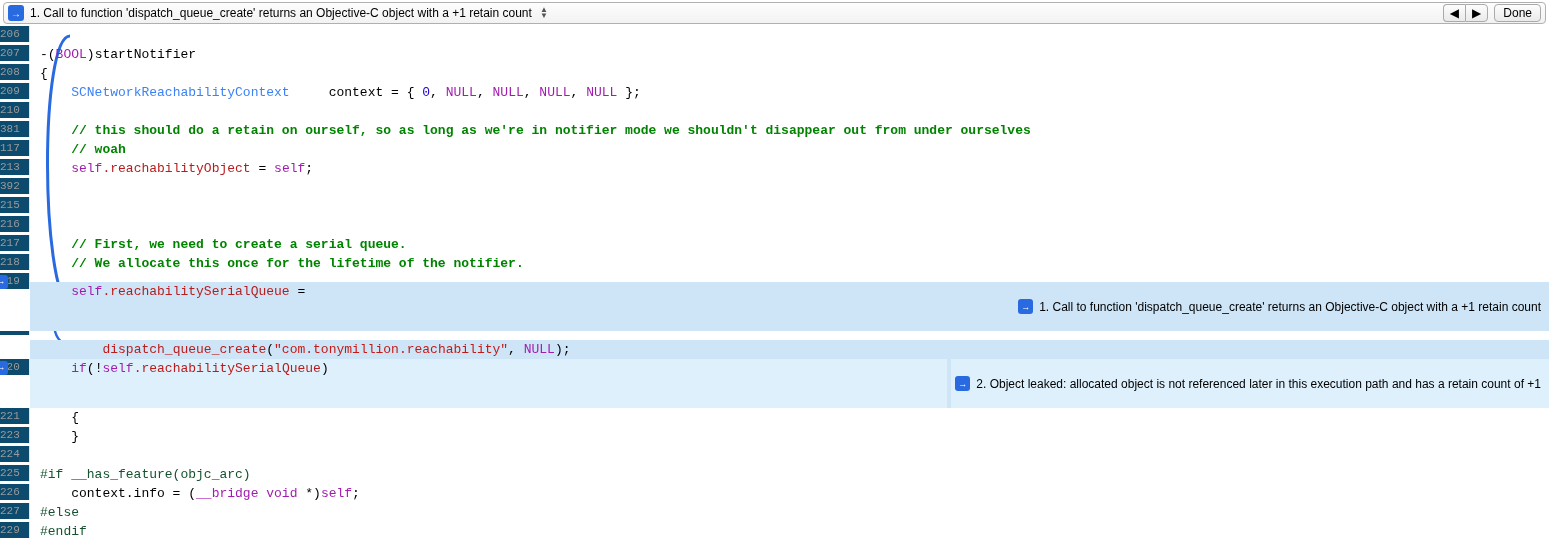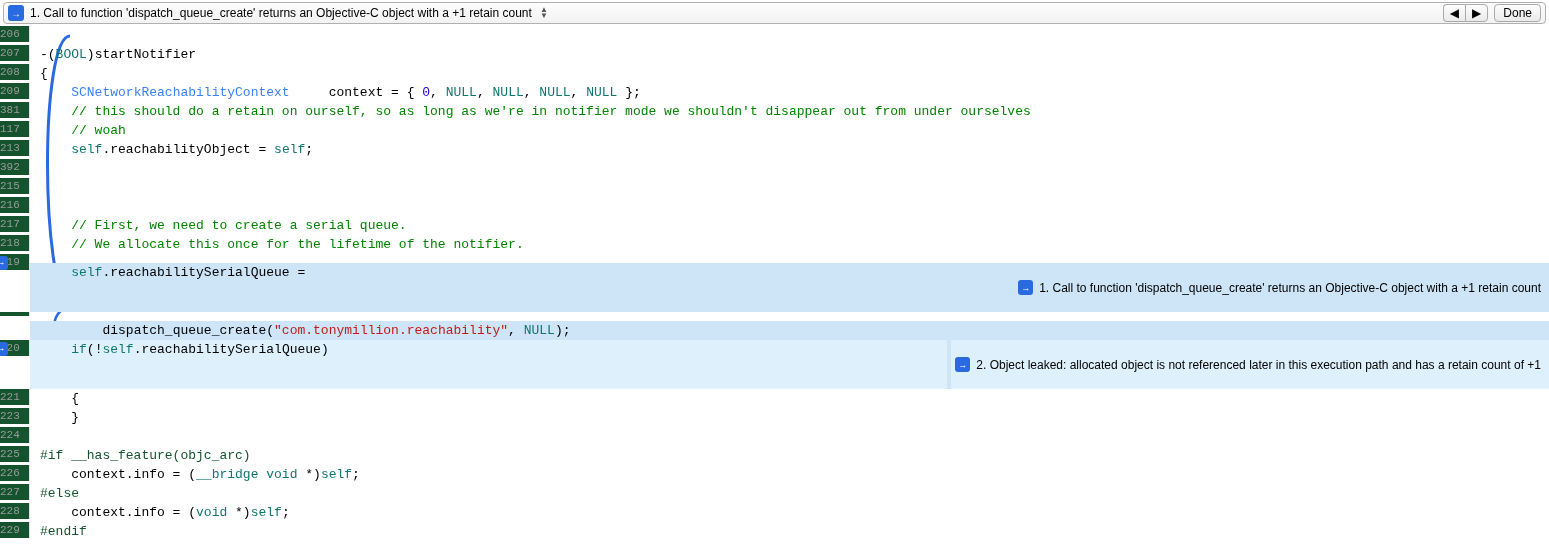--- a/index.html
+++ b/index.html
@@ -60,7 +60,7 @@
     width: 30px;
     text-align:center;
     color:#9a9a9a;
-    background:#14532d;
+    background:#0c4a6e;
     border-right:1px solid #e5e5e5;
     font-size:11px;
     padding:2px 18px 2px 0;

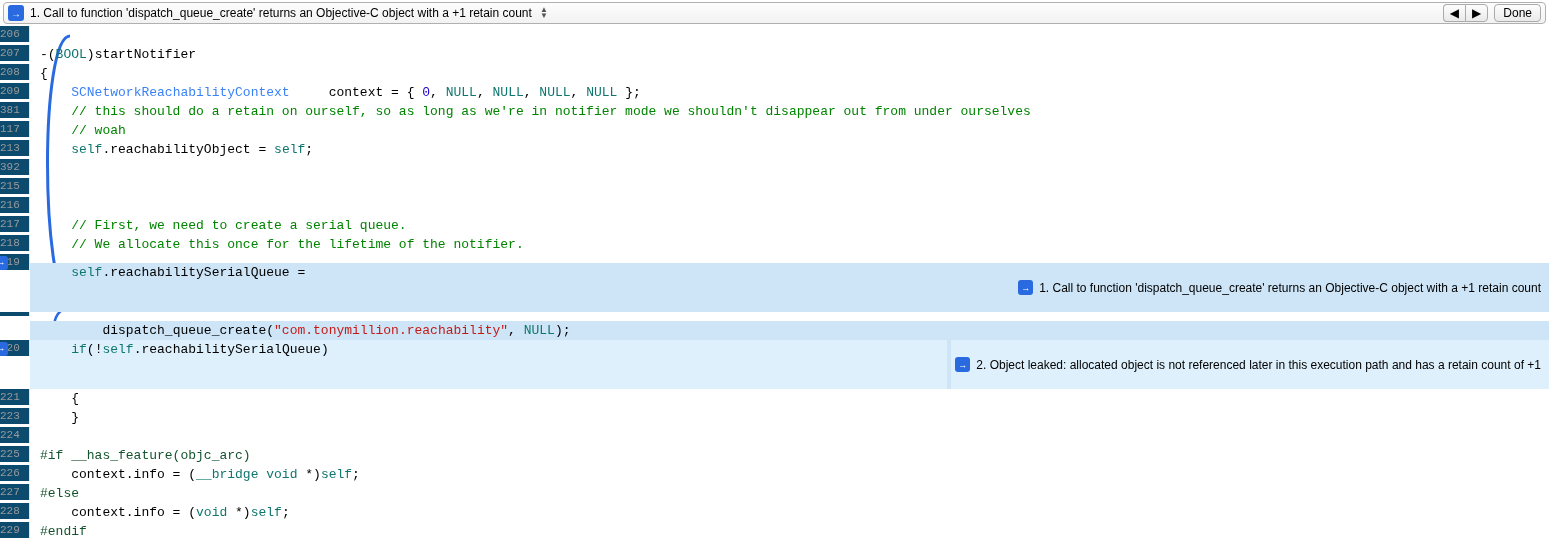--- a/index.html
+++ b/index.html
@@ -88,7 +88,7 @@
   .hl2 { background:#def0fb; }
 
   
-  .kw   { color:#0f766e; }   
+  .kw   { color:#a21caf; }   
   .type { color:#3b82f6; }
   .num  { color:#1c00cf; }
   .str  { color:#c41a16; }

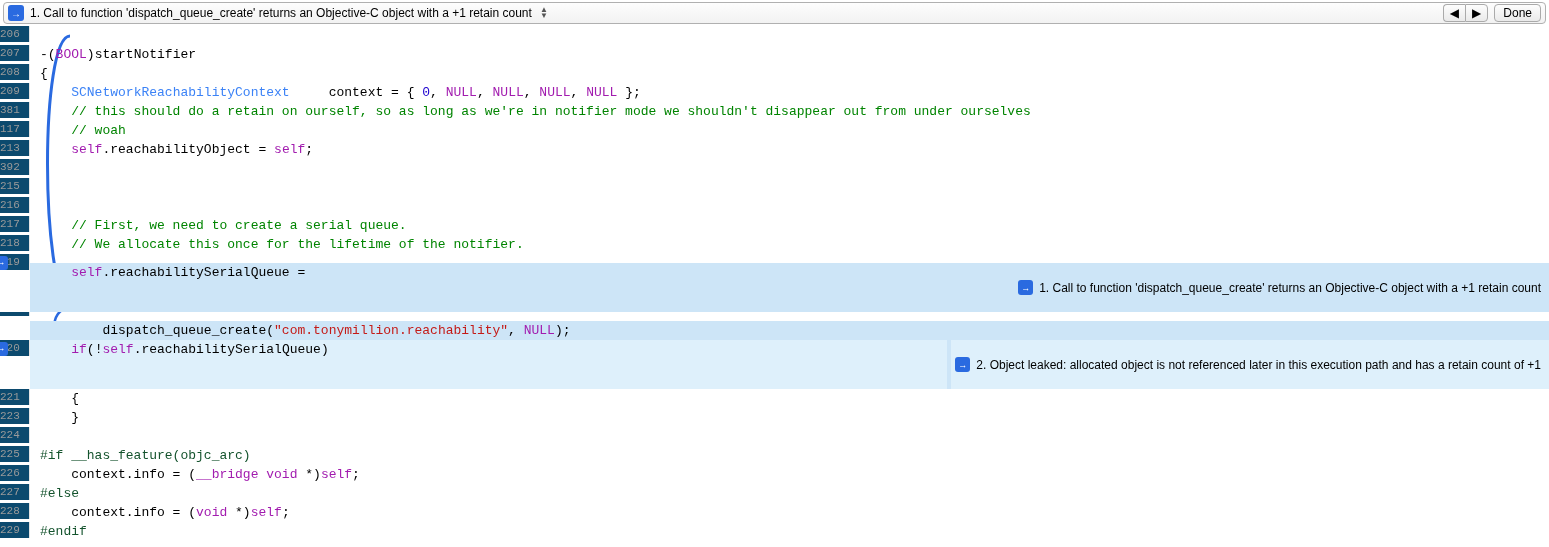--- a/index.html
+++ b/index.html
@@ -173,6 +173,10 @@
       <div class="code"><span>    </span><span class="type">SCNetworkReachabilityContext</span><span>     context = { </span><span class="num">0</span>, <span class="kw">NULL</span>, <span class="kw">NULL</span>, <span class="kw">NULL</span>, <span class="kw">NULL</span><span> };</span></div>
     </div>
 
+  <div class="line">
+      <div class="gutter">210</div>
+      <div class="code"> </div>
+    </div>
 
   <div class="line">
       <div class="gutter">381</div>

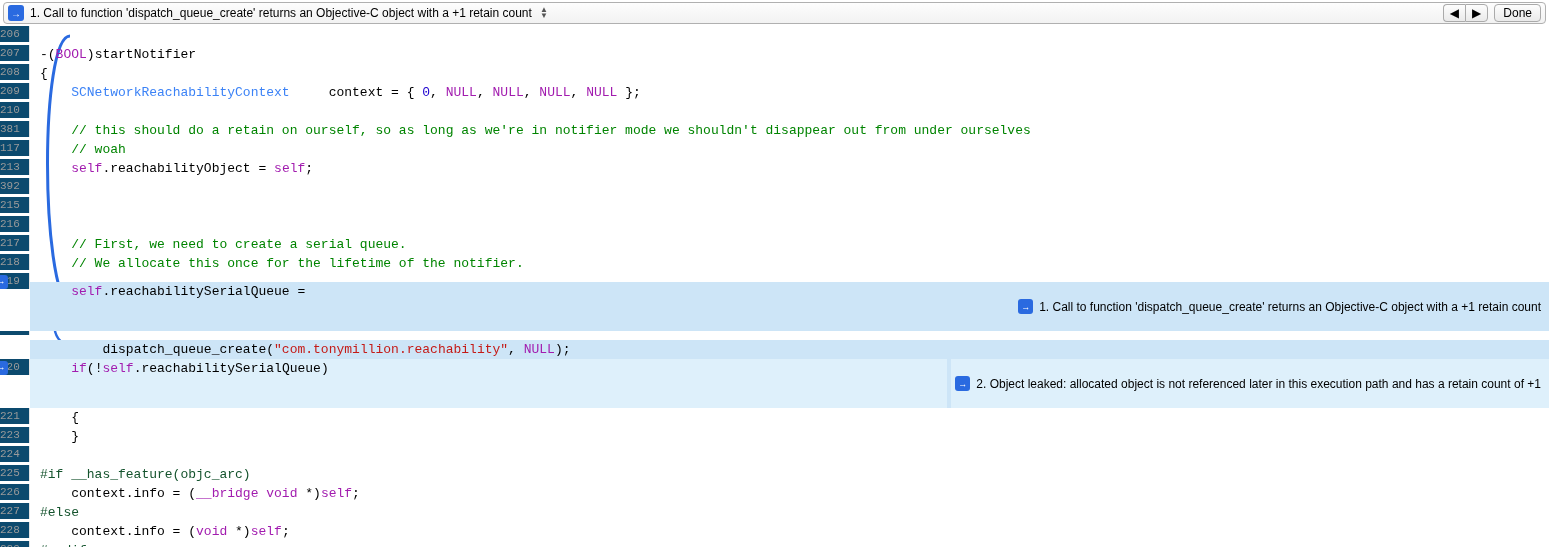--- a/index.html
+++ b/index.html
@@ -92,7 +92,7 @@
   .type { color:#3b82f6; }
   .num  { color:#1c00cf; }
   .str  { color:#c41a16; }
-  .cmt  { color:#008400; }
+  .cmt  { color:#008400;font-weight:bold; }
   .pre  { color:#14532d; }
   .fn   { color:#000000; }
   .mem  { color:#000000; }

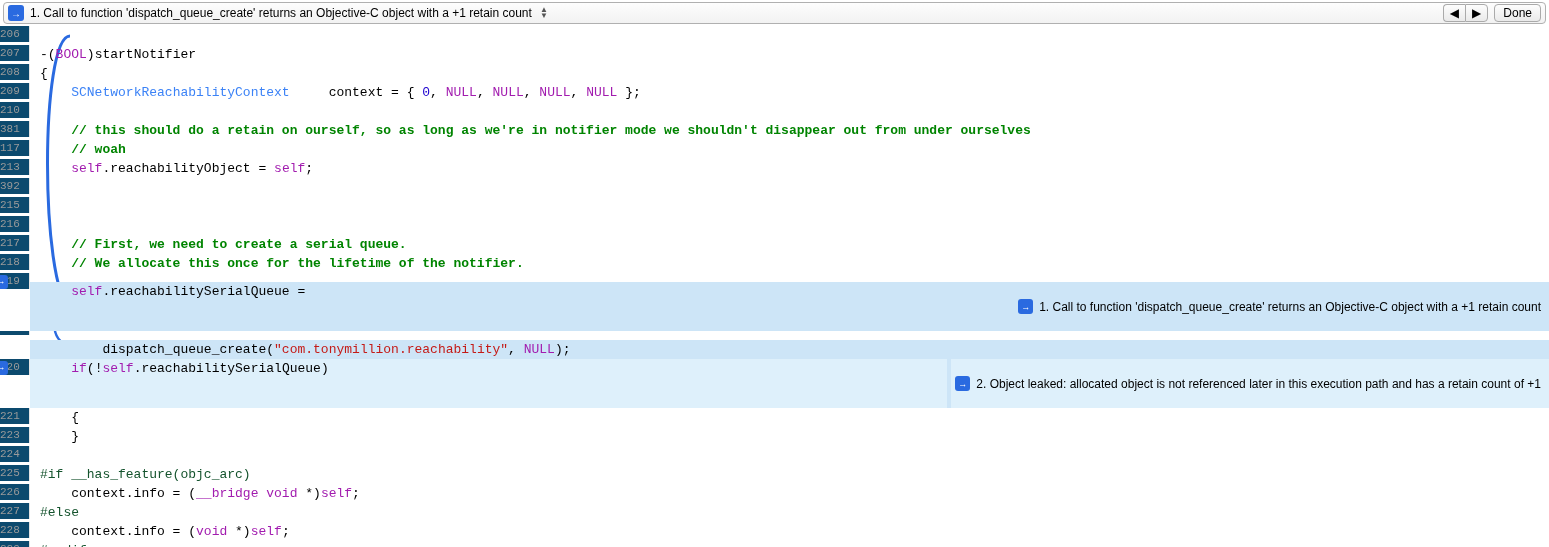--- a/index.html
+++ b/index.html
@@ -95,7 +95,7 @@
   .cmt  { color:#008400;font-weight:bold; }
   .pre  { color:#14532d; }
   .fn   { color:#000000; }
-  .mem  { color:#000000; }
+  .mem  { color:#b91c1c; }
 
   
   .bubble {

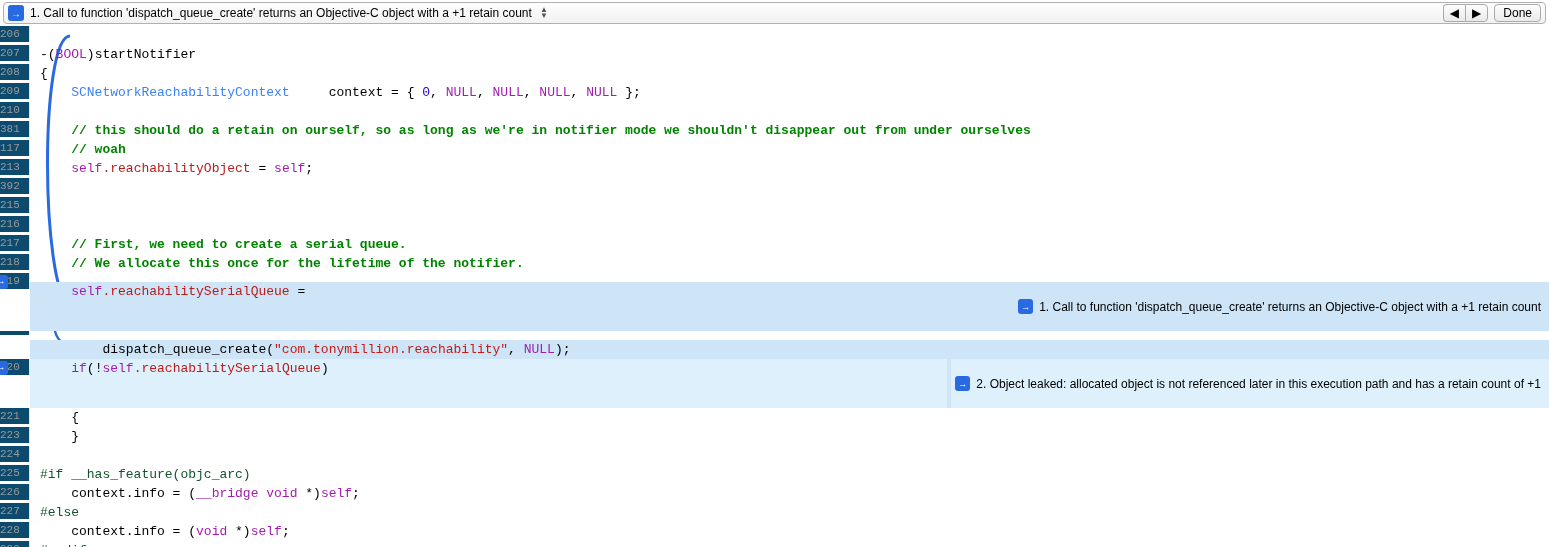--- a/index.html
+++ b/index.html
@@ -94,7 +94,7 @@
   .str  { color:#c41a16; }
   .cmt  { color:#008400;font-weight:bold; }
   .pre  { color:#14532d; }
-  .fn   { color:#000000; }
+  .fn   { color:#b91c1c; }
   .mem  { color:#b91c1c; }
 
   

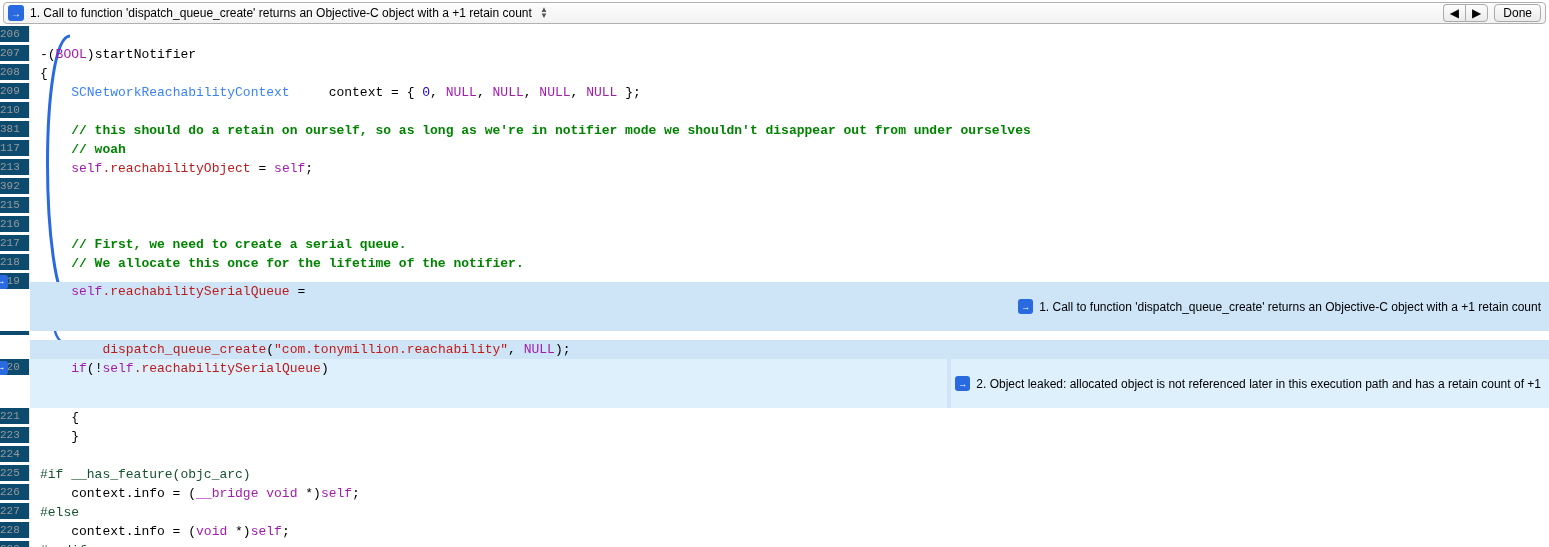--- a/index.html
+++ b/index.html
@@ -266,10 +266,6 @@
       <div class="code pre">#else</div>
     </div>
 
-  <div class="line">
-      <div class="gutter">228</div>
-      <div class="code"><span>    context.info = (</span><span class="kw">void</span><span> *)</span><span class="kw">self</span><span>;</span></div>
-    </div>
 
   <div class="line">
       <div class="gutter">229</div>

